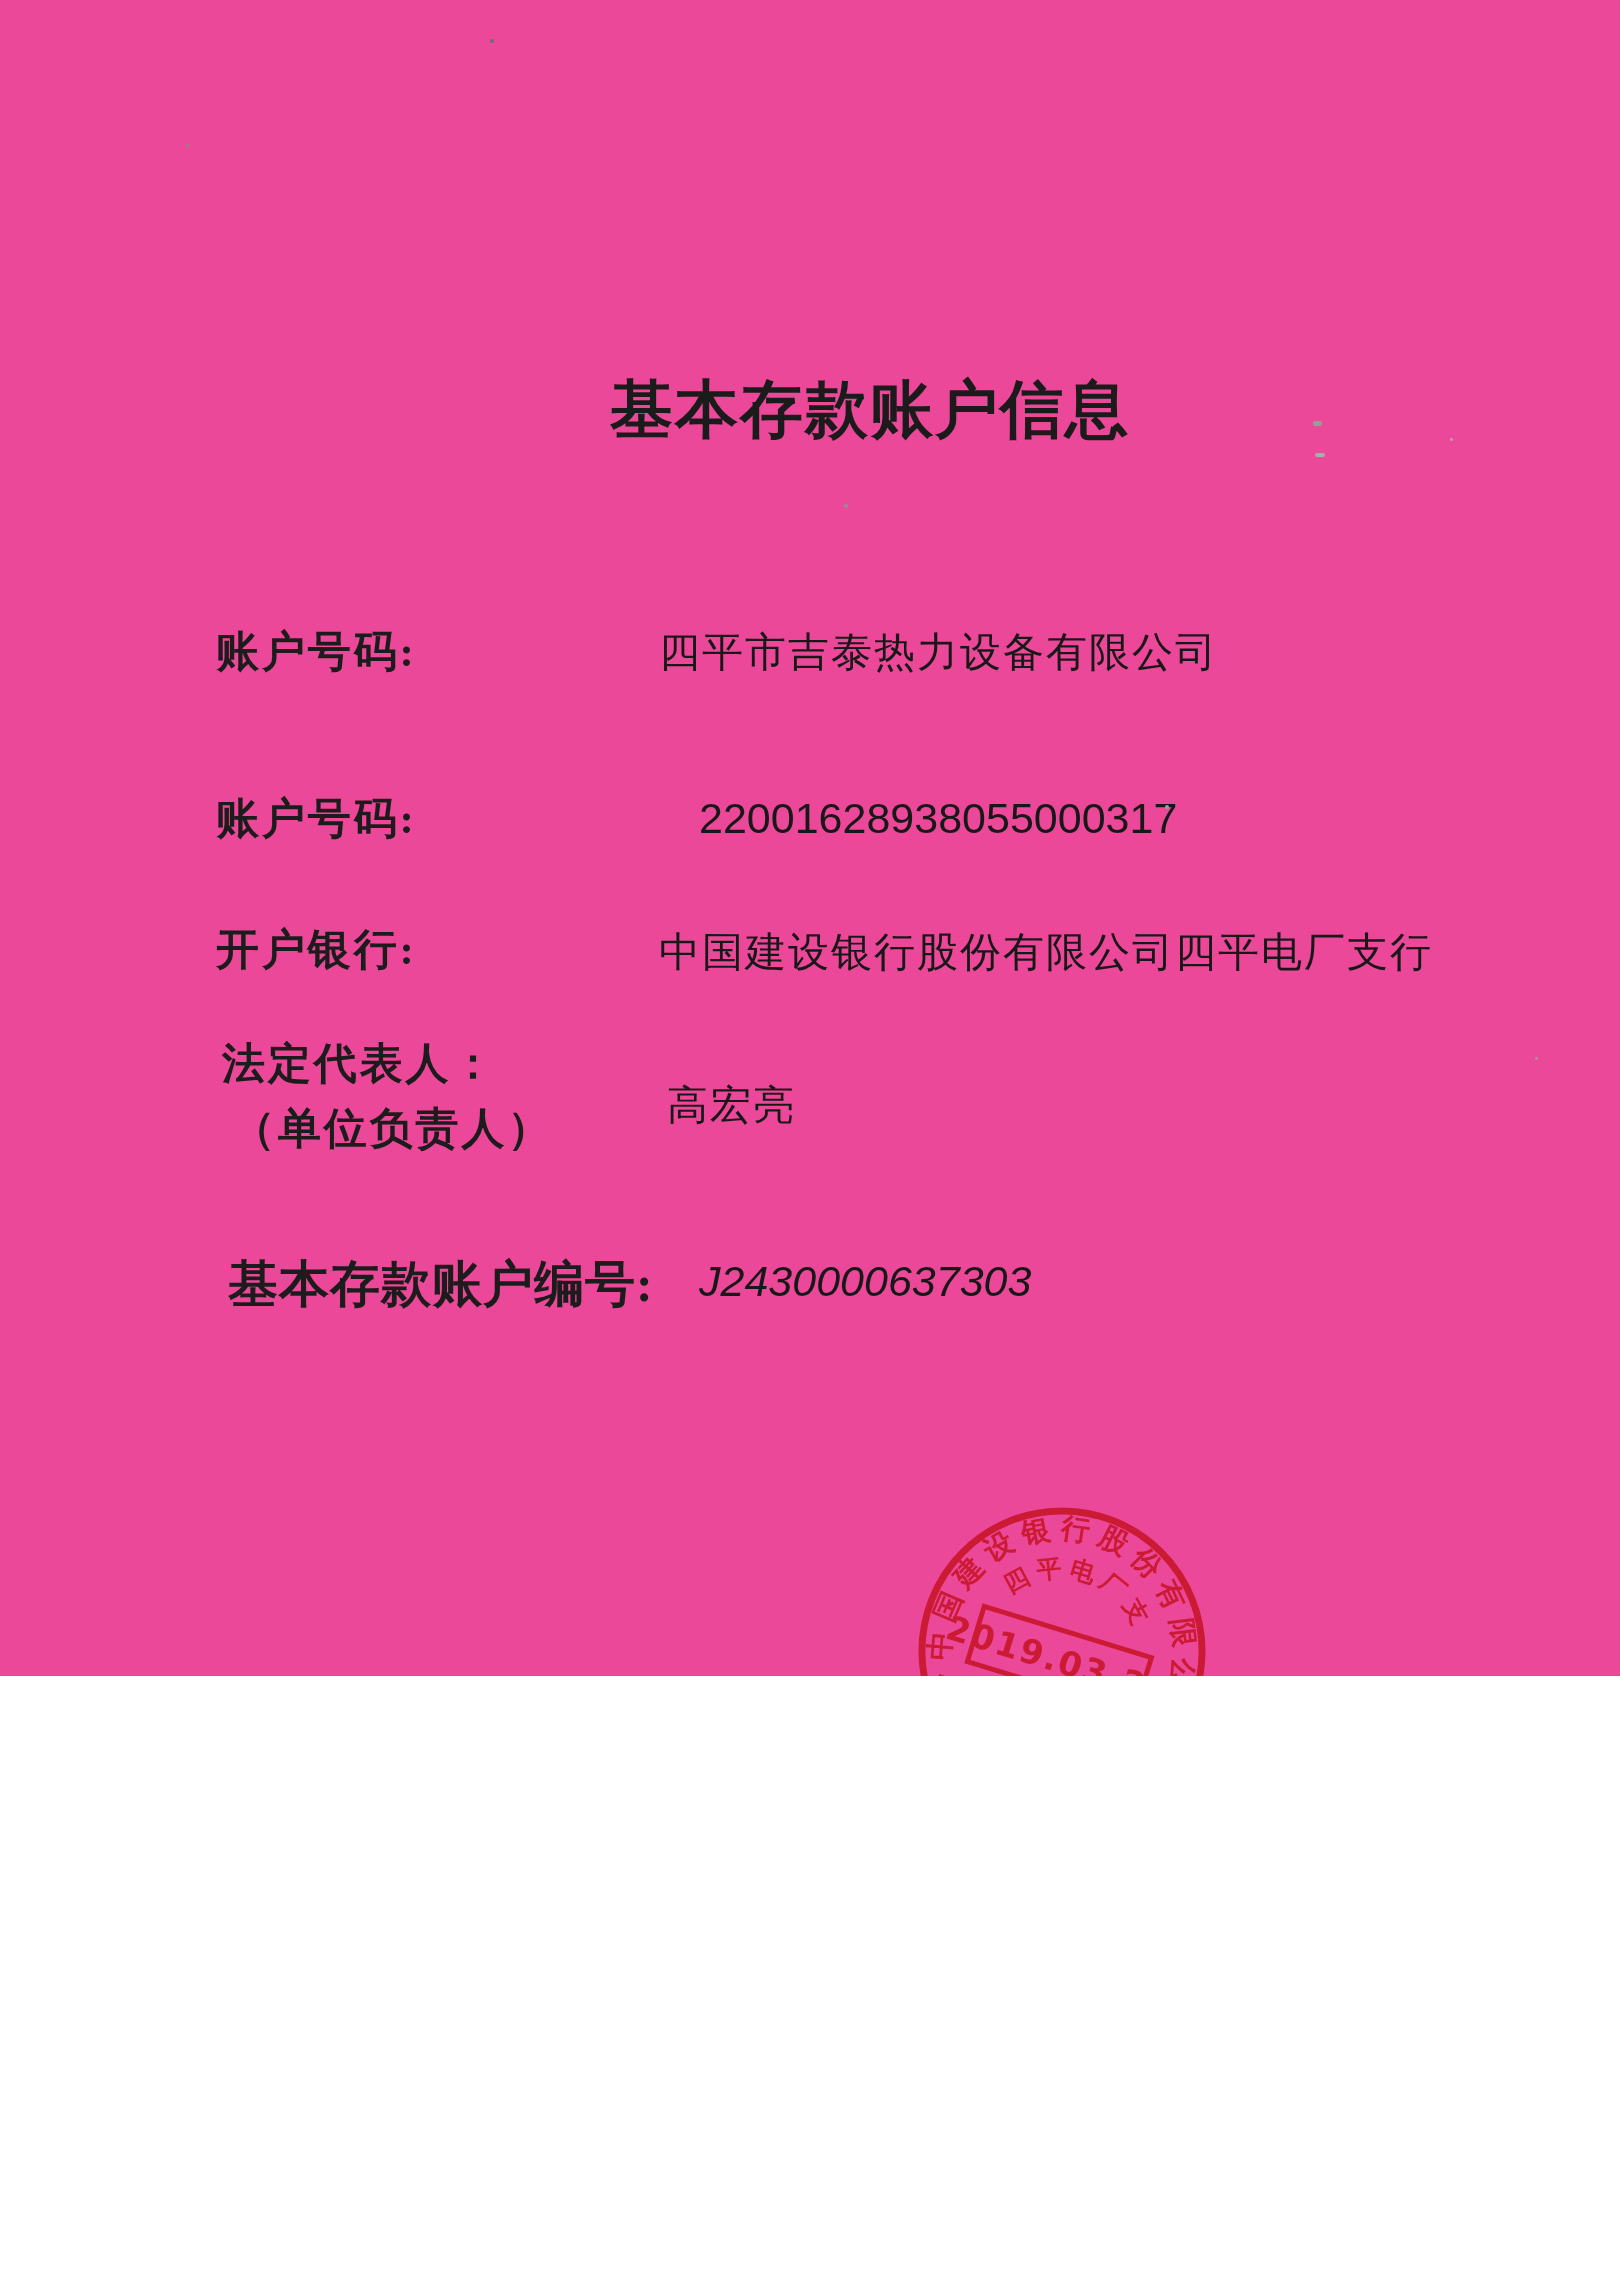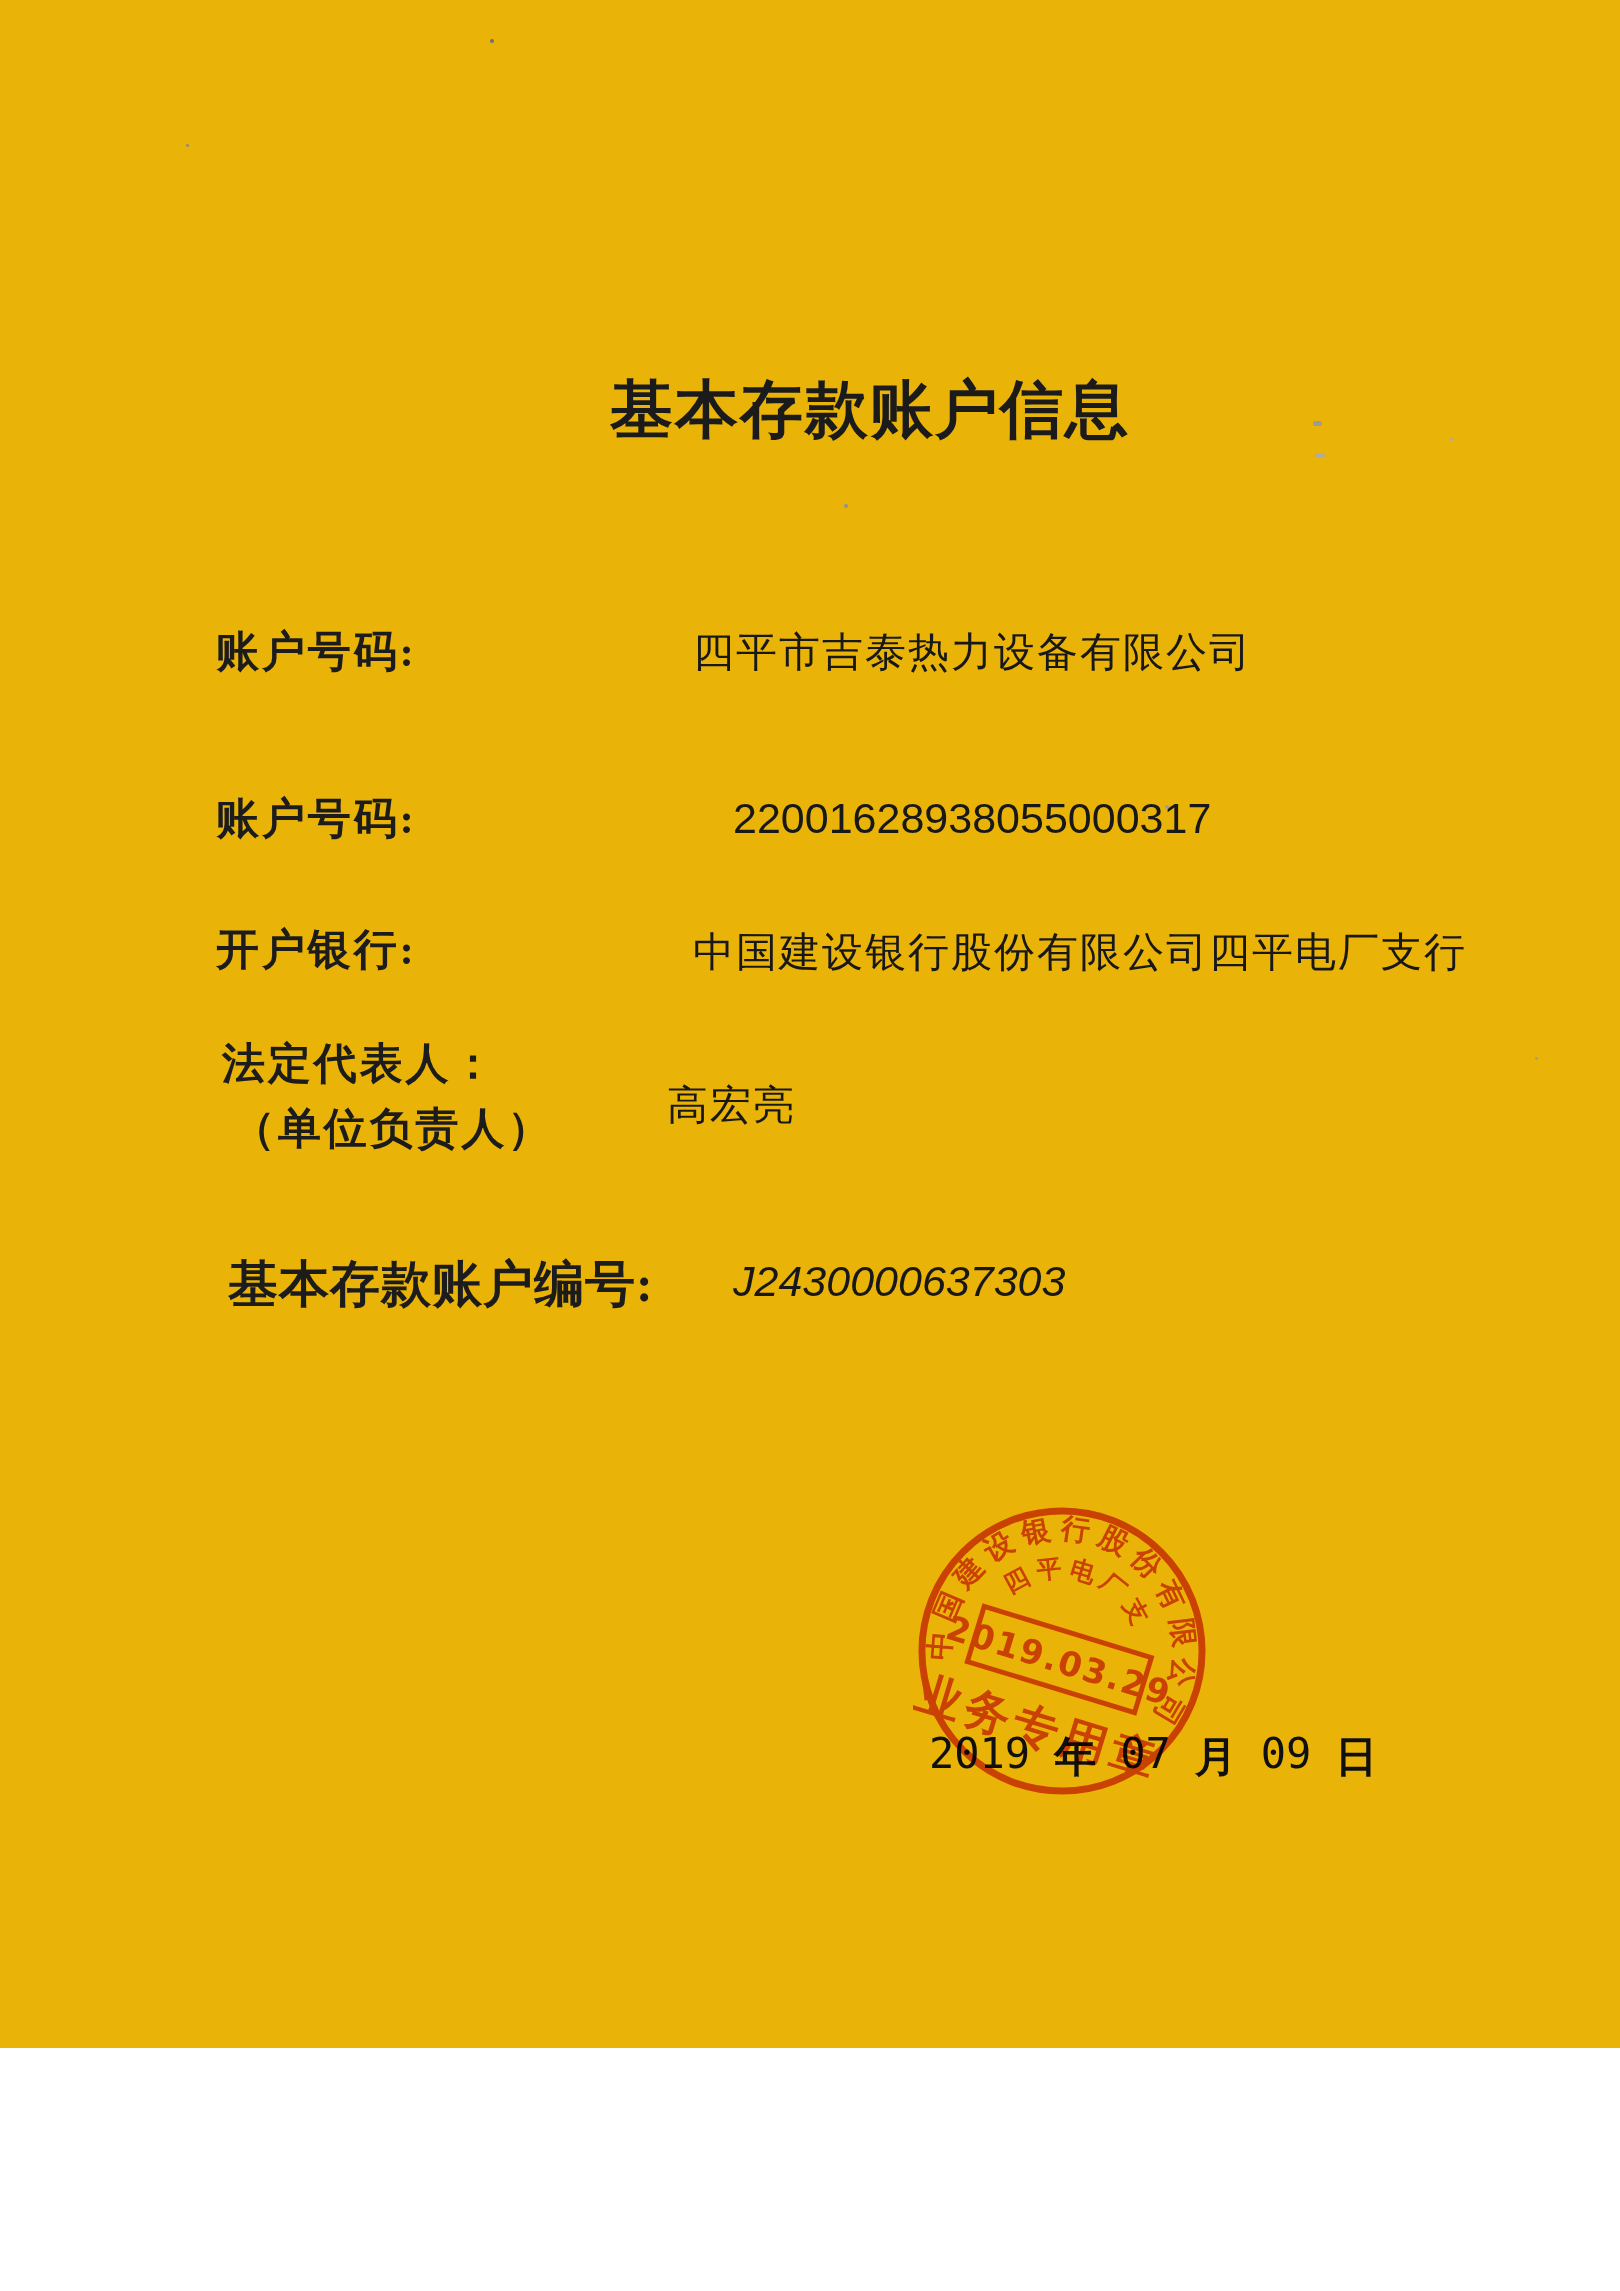--- a/index.html
+++ b/index.html
@@ -5,8 +5,8 @@
   html,body{margin:0;padding:0;background:#ffffff;}
   #doc{
     position:relative;
-    width:1620px;height:2048px;
-    background:#eab308;
+    width:1620px;height:1676px;
+    background:#ec4899;
     overflow:hidden;
     font-family:"Liberation Serif", serif;
     color:#161616;

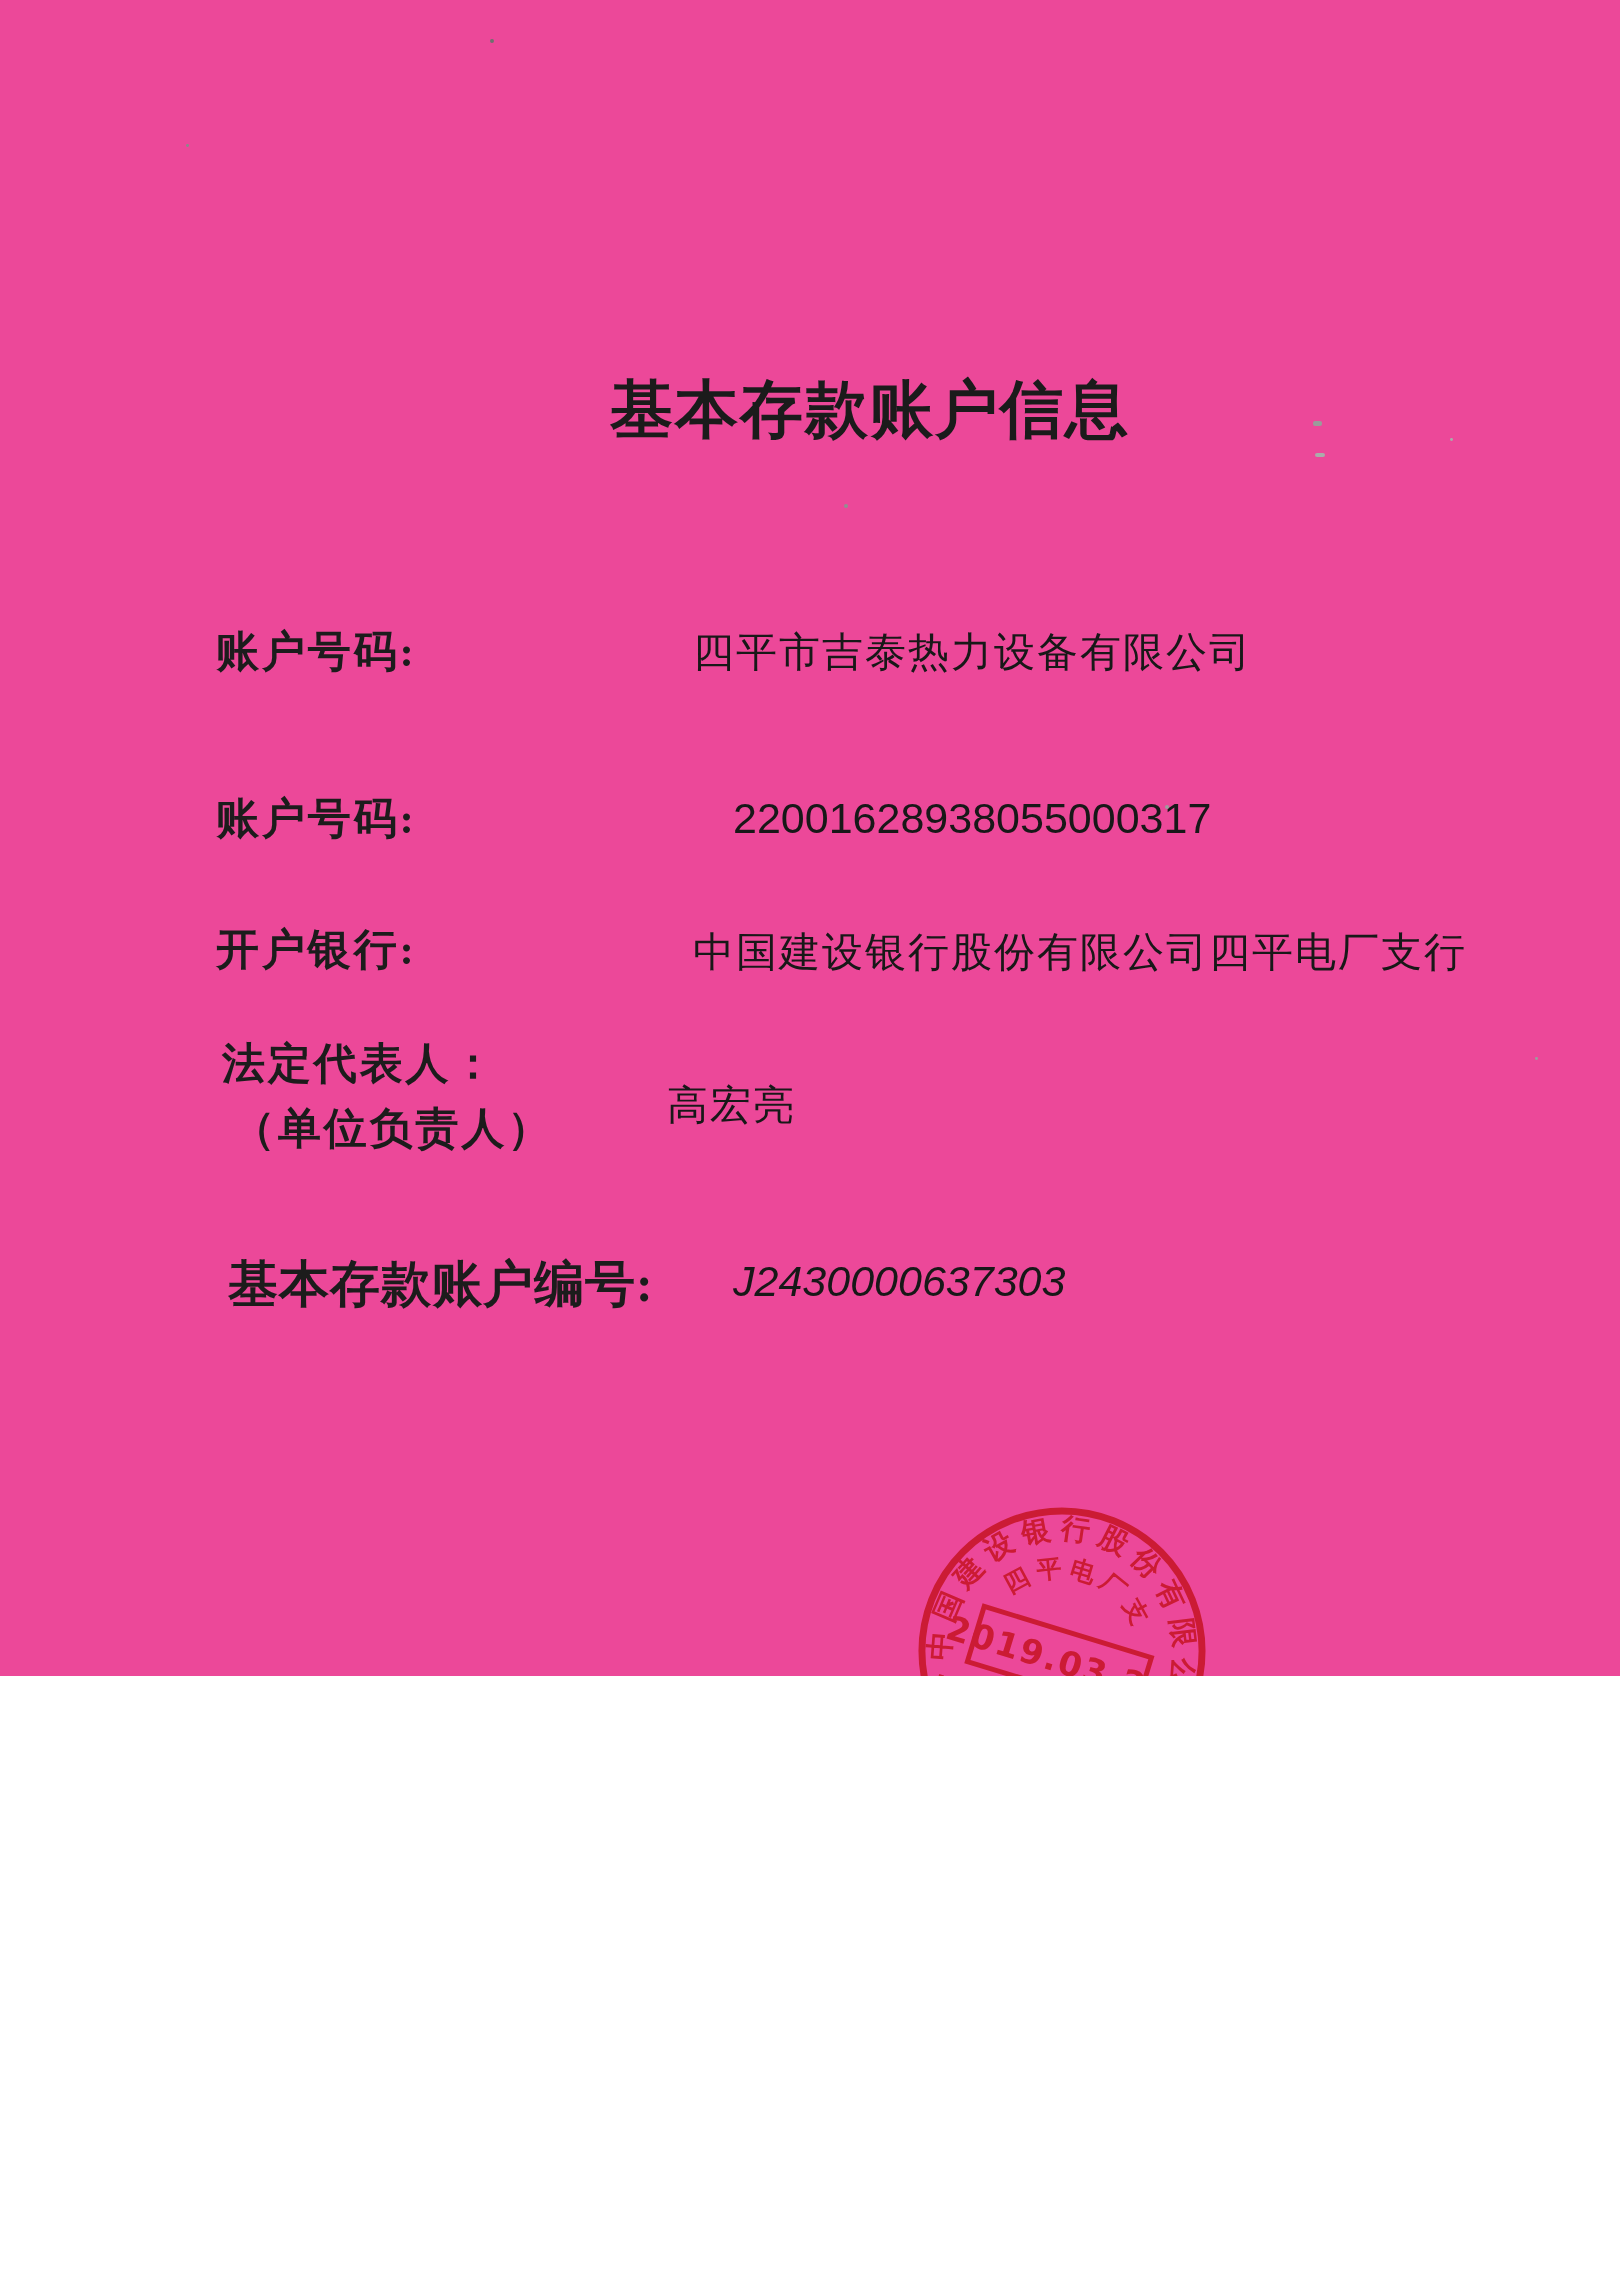--- a/index.html
+++ b/index.html
@@ -29,7 +29,7 @@
     white-space:nowrap;
   }
   .field-value{
-    position:absolute;left:693px;
+    position:absolute;left:659px;
     font-size:41px;font-weight:500;
     letter-spacing:2px;
     color:#181818;

